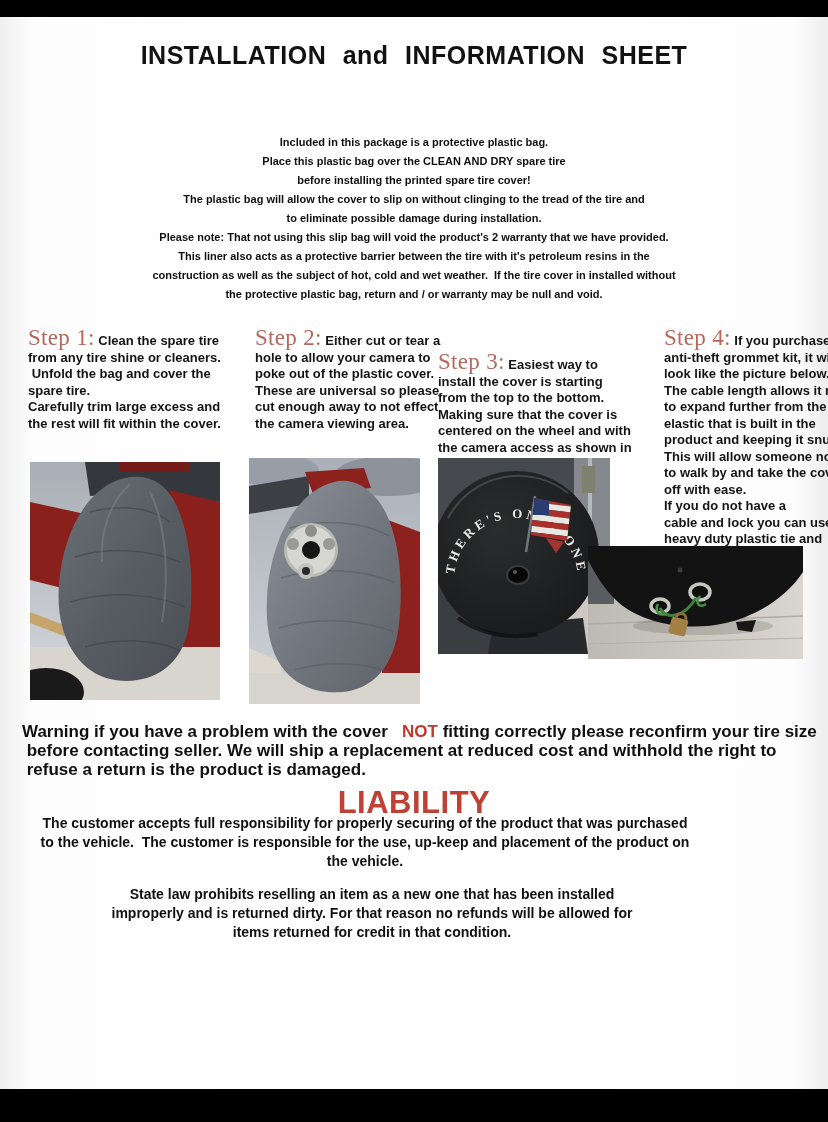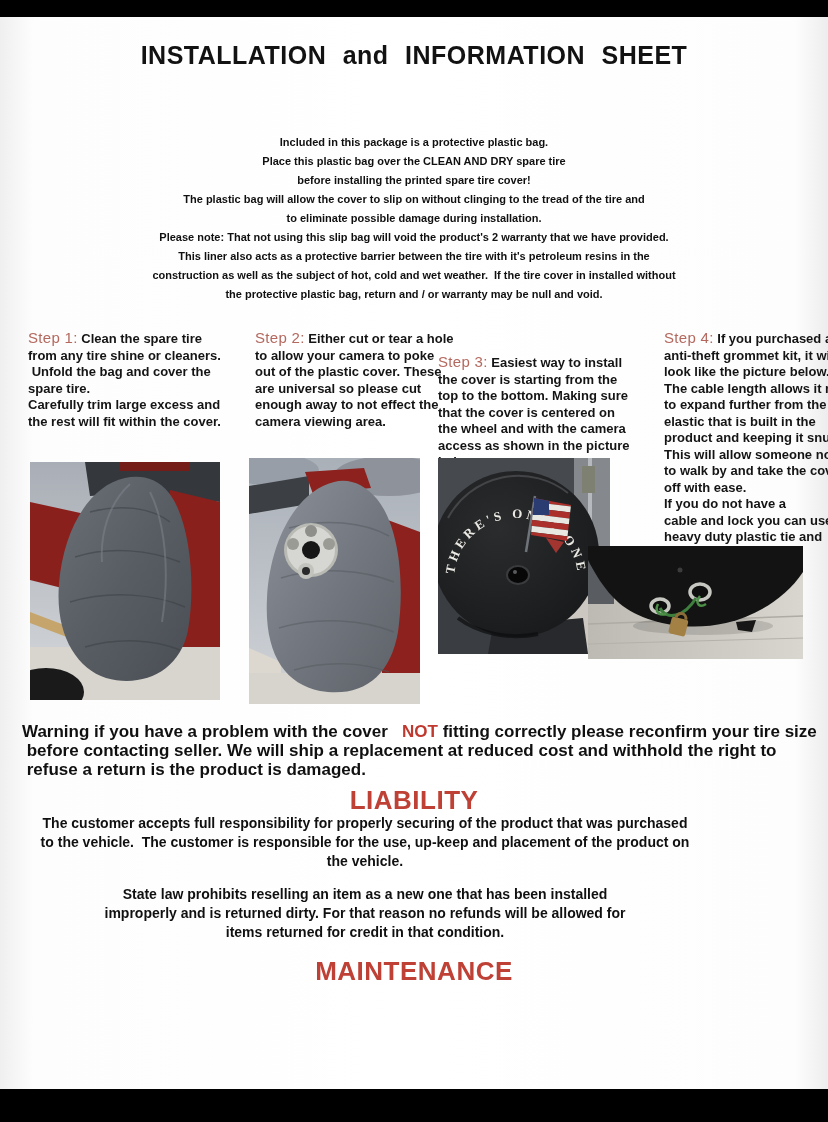--- a/index.html
+++ b/index.html
@@ -31,7 +31,7 @@
     font-size:11px;font-weight:bold;line-height:19px;white-space:pre;color:#101010;
   }
   .step{white-space:pre-wrap;font-size:13px;font-weight:bold;line-height:16.5px;color:#141414;}
-  .step-label{font-size:15px;font-weight:normal;color:#b4685e;letter-spacing:.3px;}
+  .step-label{font-size:23px;font-weight:normal;color:#b4685e;letter-spacing:.3px;font-family:Liberation Serif, serif;}
   .step1{left:28px; top:313px;width:200px;}
   .step2{left:238px;top:313px;width:200px;margin-left:17px;}
   .step3{left:438px;top:313px;width:196px;margin-top:24px;}

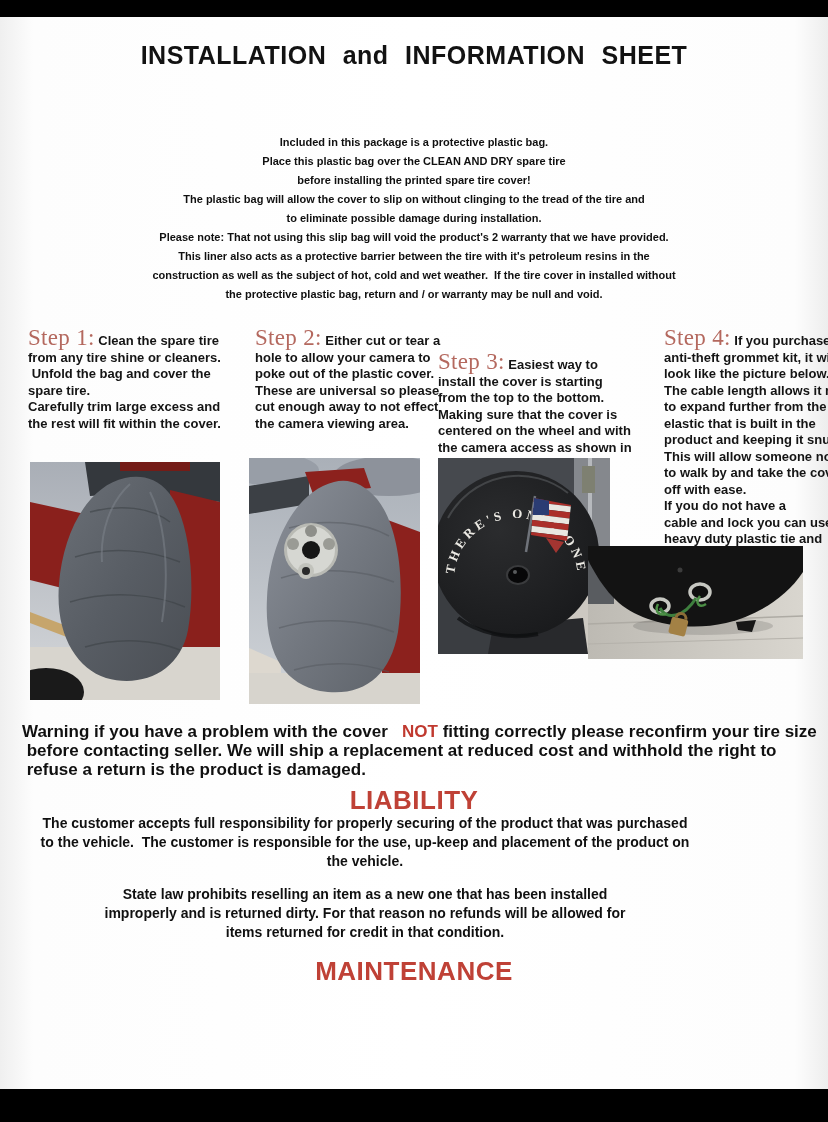--- a/index.html
+++ b/index.html
@@ -49,7 +49,7 @@
   .red-word{color:#c0392f;}
   .sec-head{
     left:0;width:828px;text-align:center;
-    font-size:26px;font-weight:bold;color:#bf4136;letter-spacing:.5px;
+    font-size:31px;font-weight:bold;color:#bf4136;letter-spacing:.5px;
   }
   .liability-head{top:768px;}
   .maintenance-head{top:939px;}

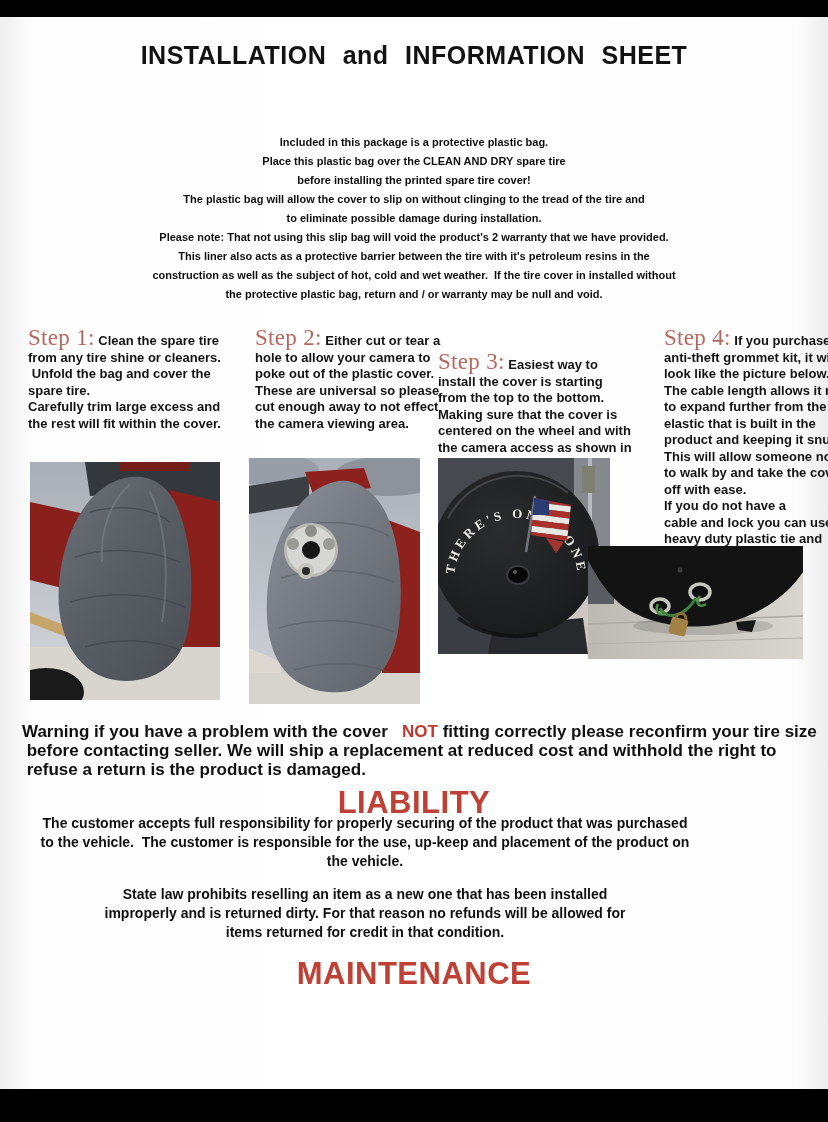--- a/index.html
+++ b/index.html
@@ -58,7 +58,7 @@
     font-size:14px;font-weight:bold;line-height:19px;white-space:pre;color:#101010;
   }
   .liability-para{top:797px;}
-  .resale-para{top:868px;}
+  .resale-para{top:868px;margin-left:7px;}
   .maintenance-para{top:969px;}
 </style>
 </head>

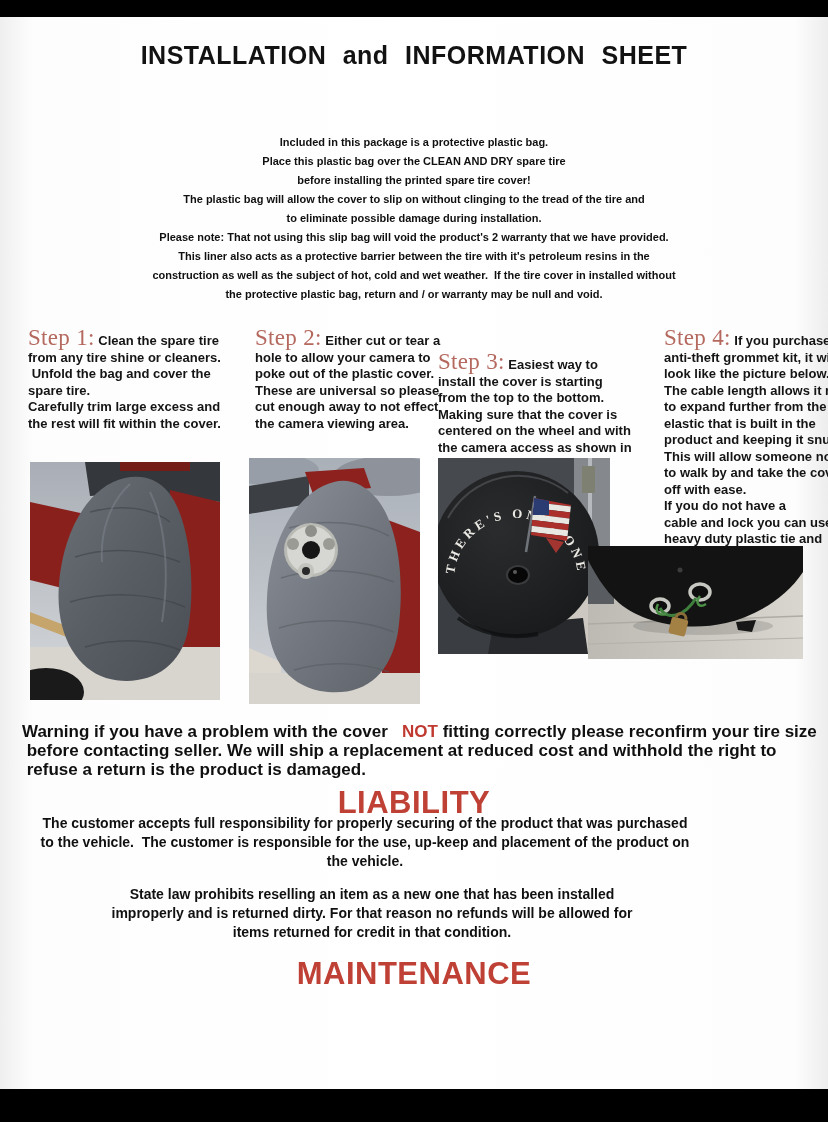--- a/index.html
+++ b/index.html
@@ -247,7 +247,6 @@
 improperly and is returned dirty. For that reason no refunds will be allowed for
 items returned for credit in that condition.</div>
 
-  <div class="abs sec-head maintenance-head">MAINTENANCE</div>
 
 </div>
 

